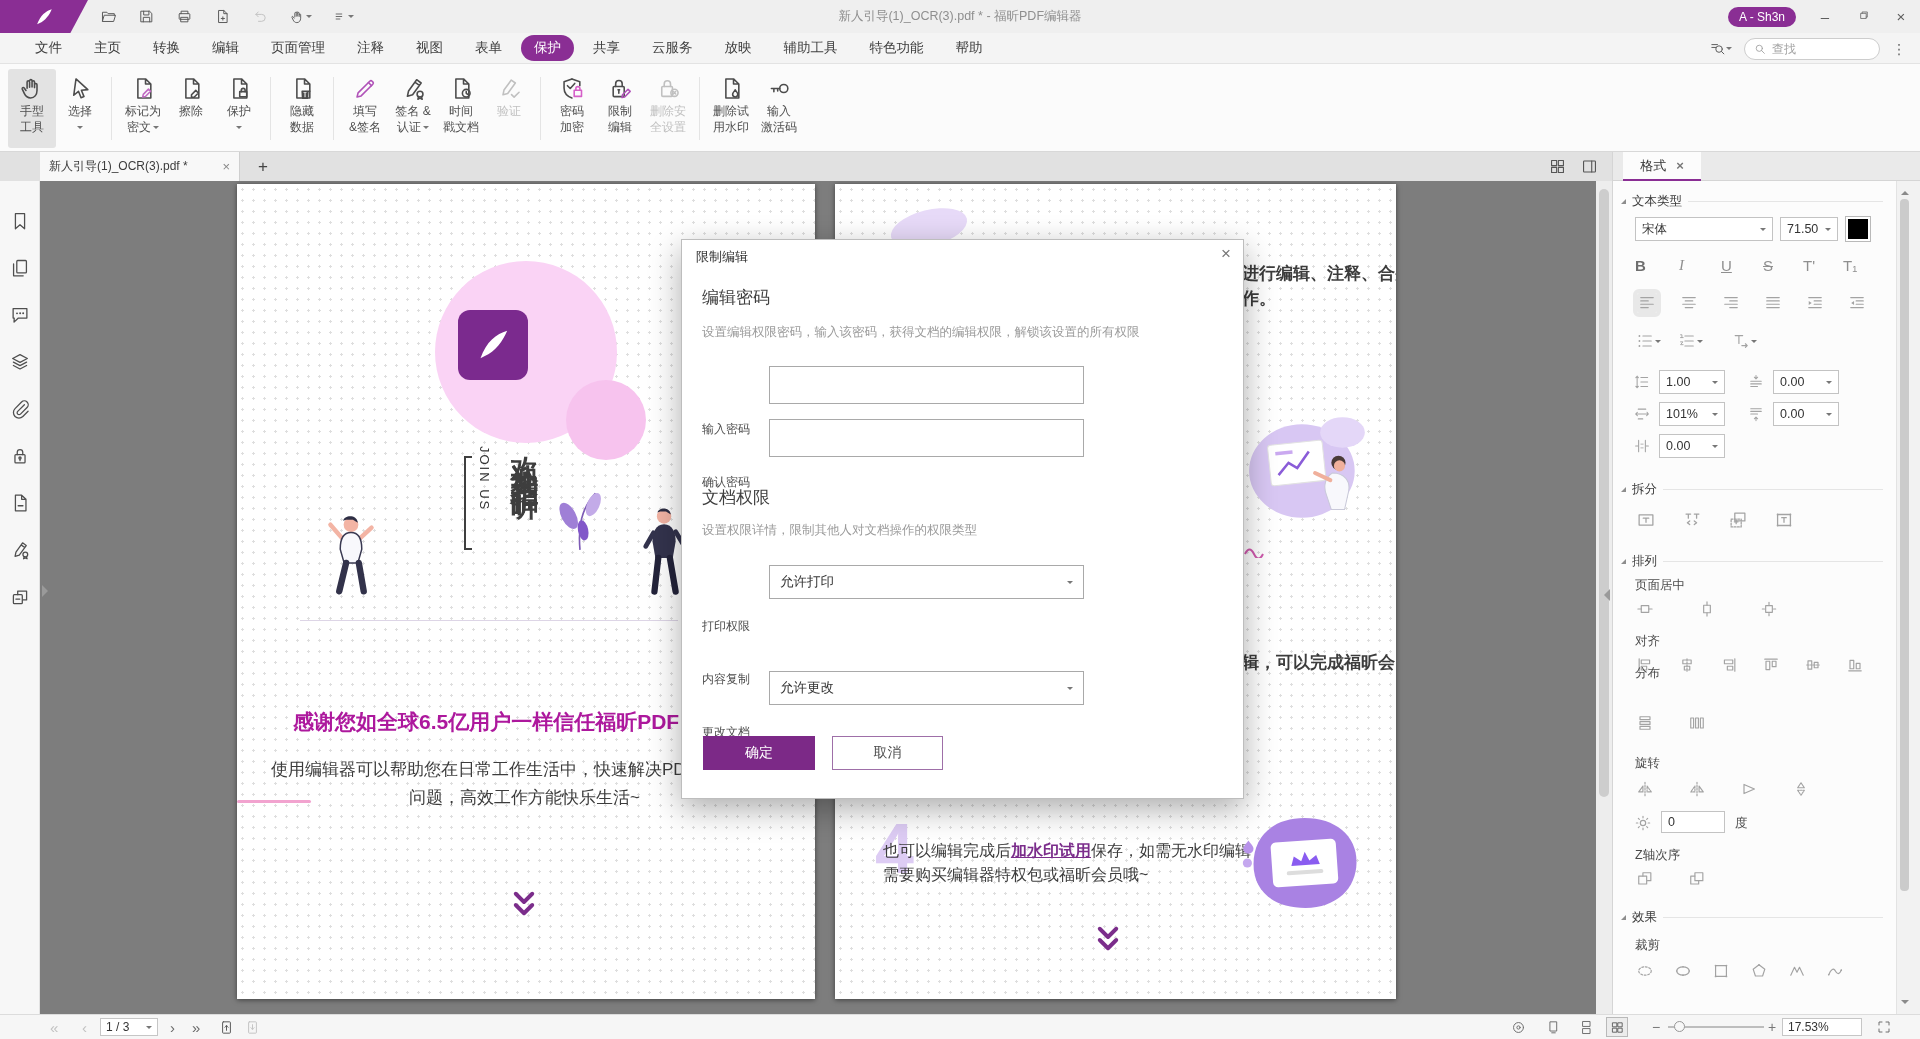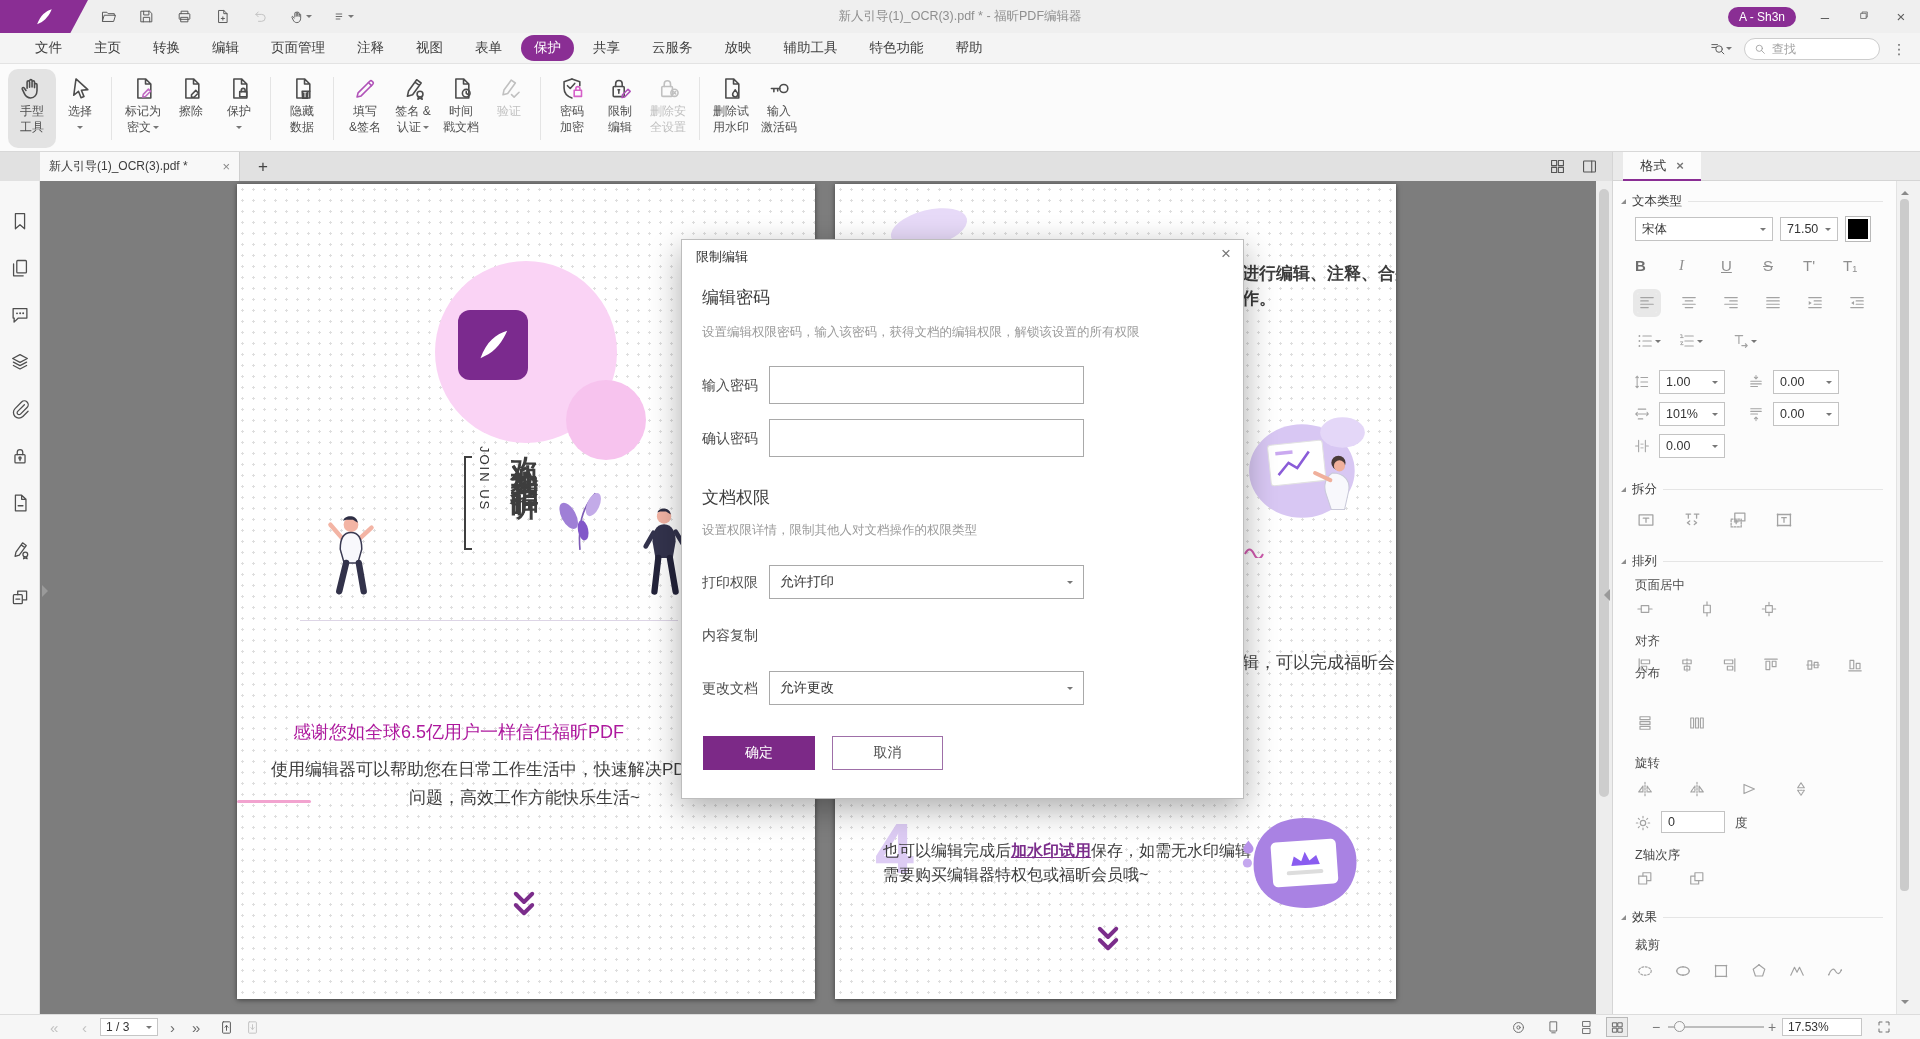--- a/index.html
+++ b/index.html
@@ -32,7 +32,7 @@
 
   
   .ribbon { position:absolute; left:0; top:64px; width:1920px; height:88px; background:#fbfbfb; border-bottom:1px solid #d8d8d8; display:flex; align-items:stretch; padding:5px 0 3px 8px; }
-  .rtool { display:flex; flex-direction:column; align-items:center; min-width:48px; padding:6px 5px 2px; border-radius:10px; gap:2px; color:#4c4c4c; cursor:pointer; }
+  .rtool { display:flex; flex-direction:column; align-items:center; min-width:48px; padding:6px 5px 2px; border-radius:3px; gap:2px; color:#4c4c4c; cursor:pointer; }
   .rtool.sel { background:#e3e3e3; }
   .rtool.dis { color:#c0c0c0; }
   .rtool .lbl { font-size:12px; color:#4e4e4e; line-height:14px; height:14px; display:flex; align-items:center; gap:2px; white-space:nowrap; }

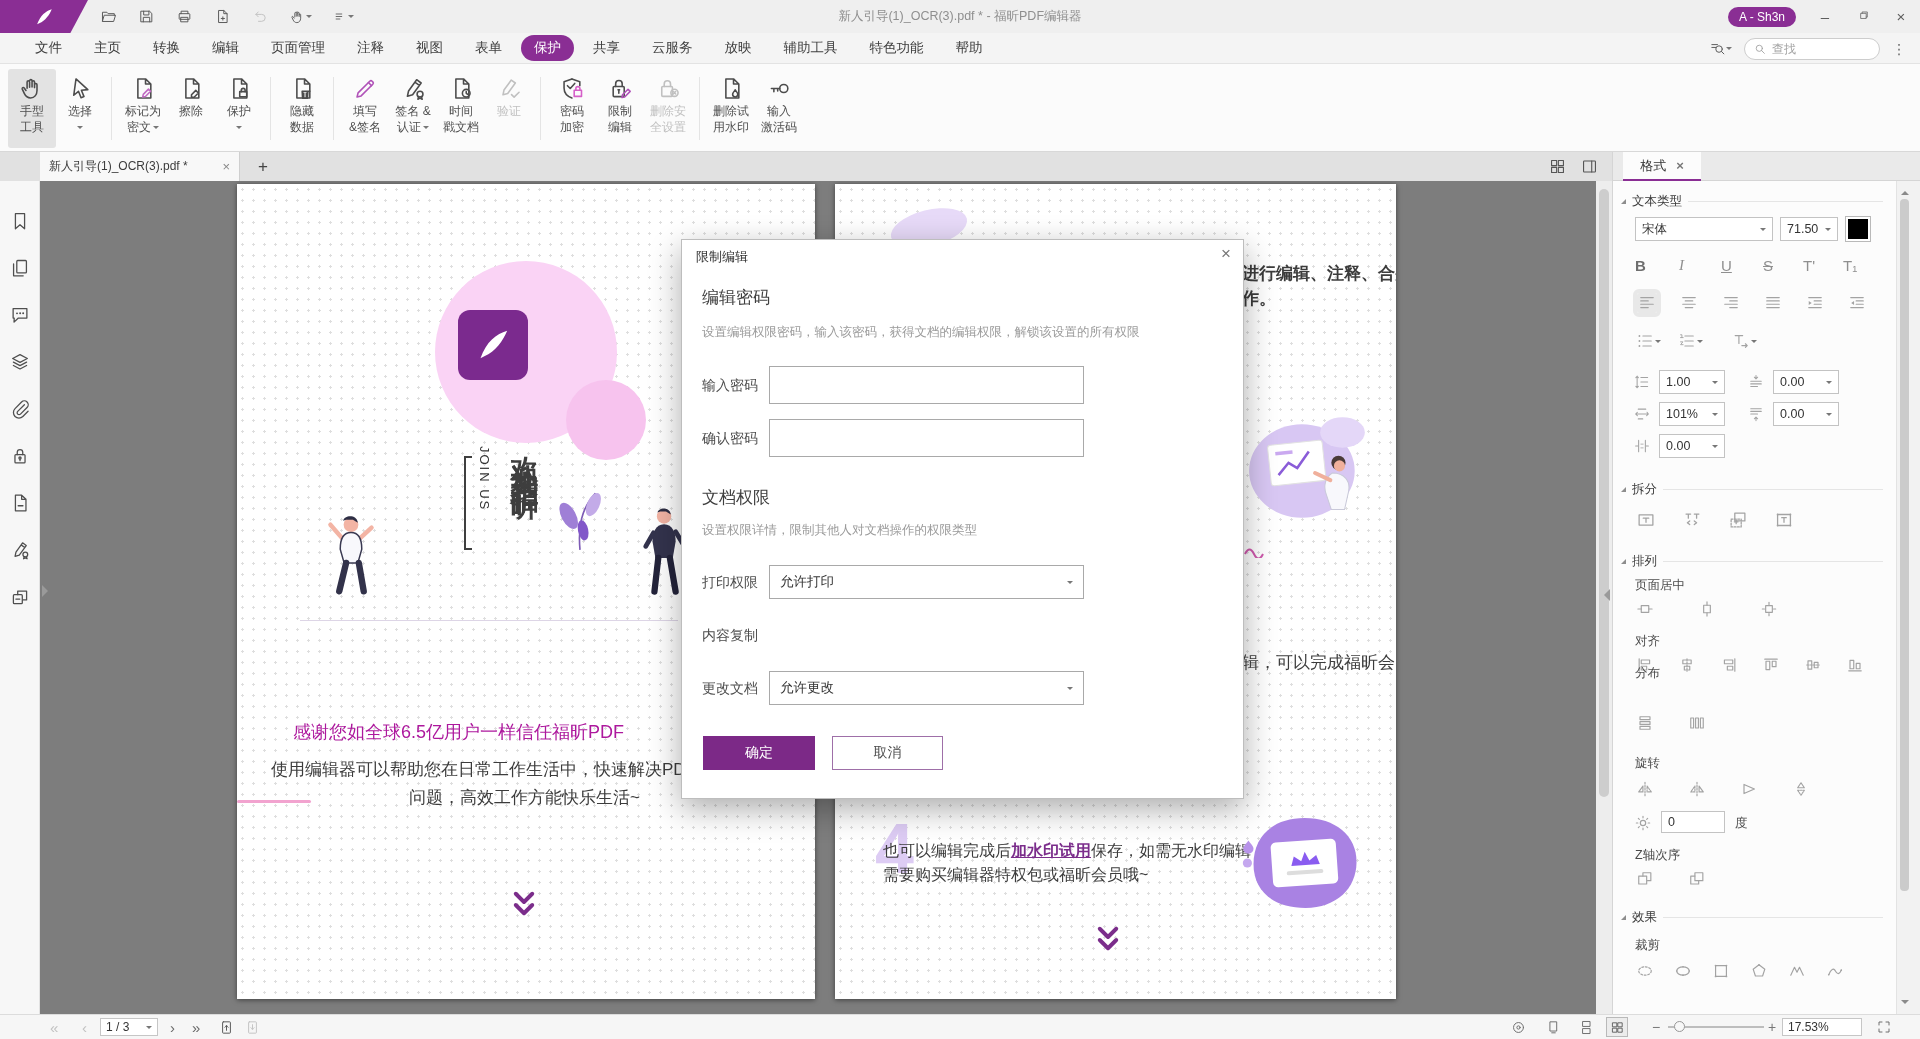--- a/index.html
+++ b/index.html
@@ -76,7 +76,7 @@
   .dlg-close { position:absolute; right:12px; top:4px; font-size:17px; color:#777; cursor:pointer; }
   .dlg-h { position:absolute; left:20px; font-size:17px; color:#3f3f3f; font-weight:500; }
   .dlg-d { position:absolute; left:20px; font-size:12.5px; color:#9b9b9b; }
-  .dlg-l { position:absolute; left:20px; font-size:14px; color:#4d4d4d; }
+  .dlg-l { position:absolute; left:20px; font-size:12px; color:#4d4d4d;margin-top:44px; }
   .dlg-in { position:absolute; left:87px; width:315px; height:38px; border:1px solid #a9a9a9; background:#fff; }
   .dlg-in input { width:100%; height:100%; border:none; outline:none; padding:0 10px; font-size:14px; }
   .dlg-sel { position:absolute; left:87px; width:315px; height:34px; border:1px solid #a9a9a9; background:#fff; display:flex; align-items:center; justify-content:space-between; padding:0 10px; font-size:13.5px; color:#333; cursor:pointer; }

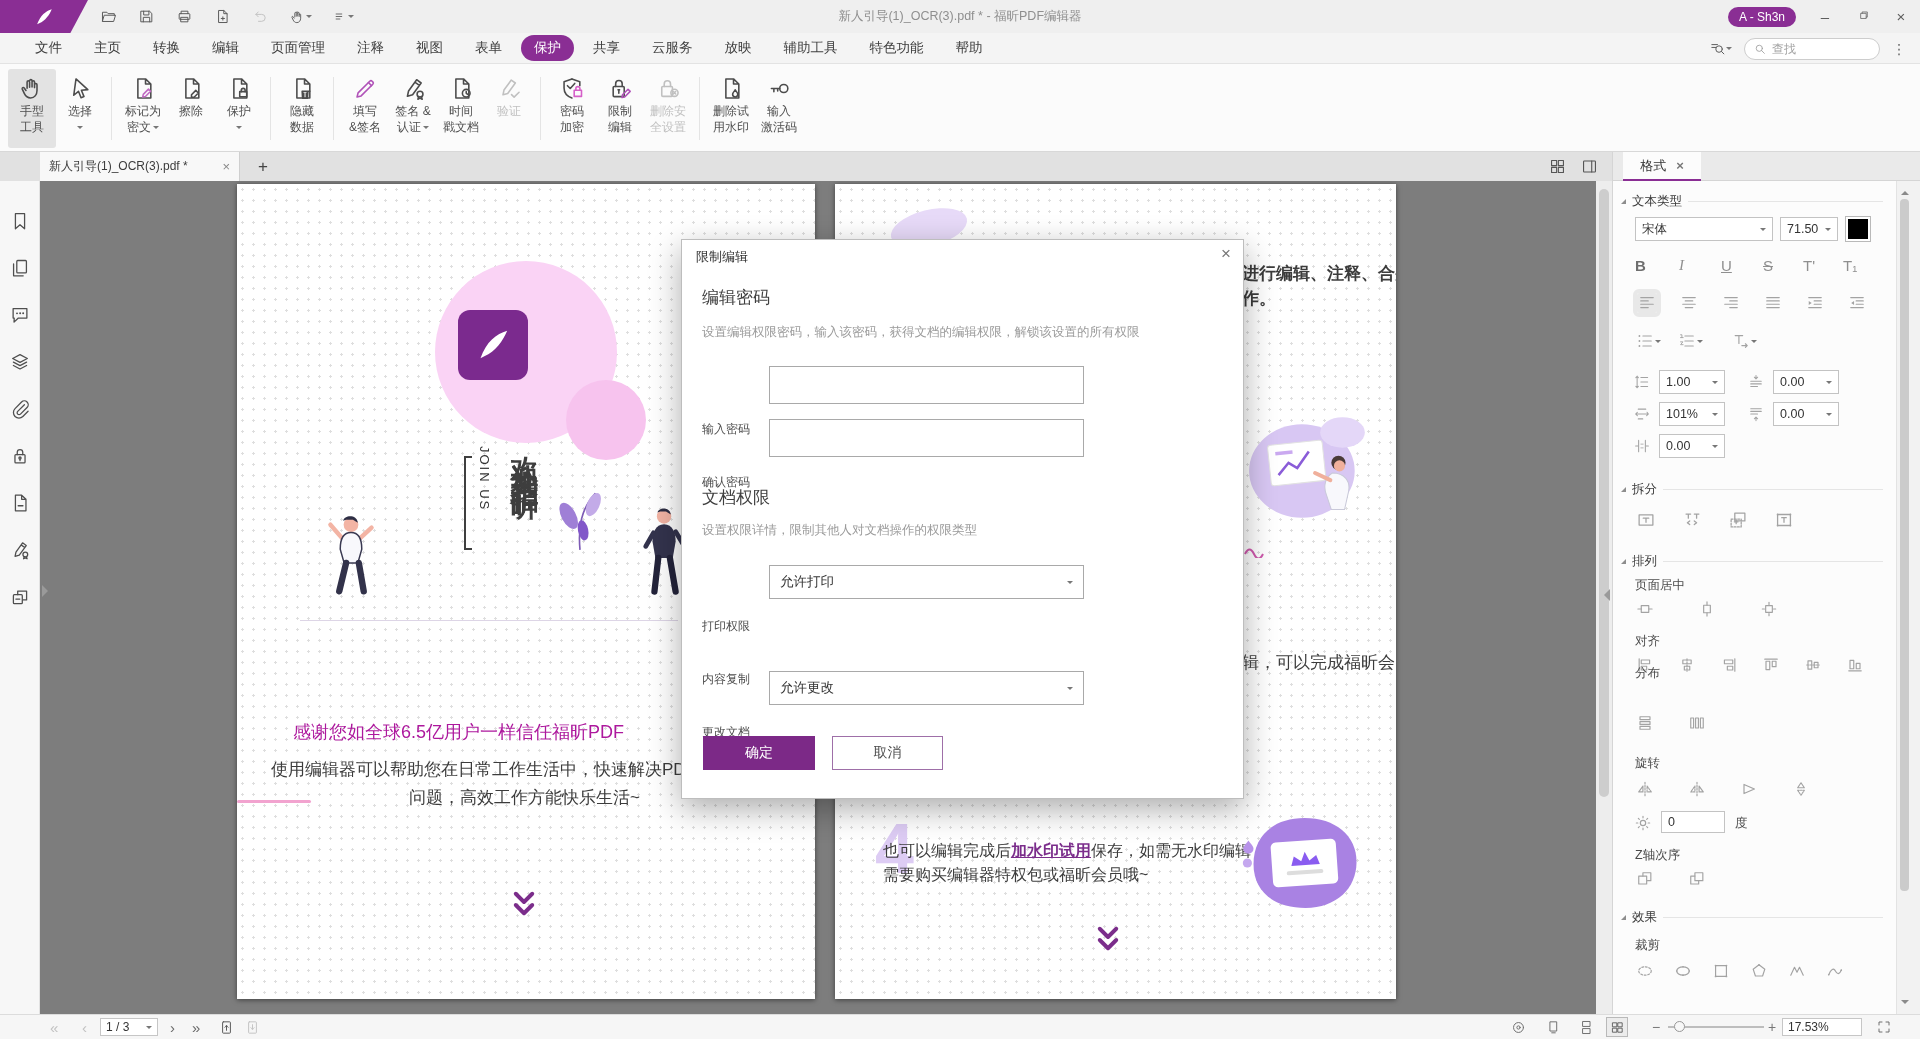--- a/index.html
+++ b/index.html
@@ -548,7 +548,7 @@
             <path d="M2 10c3-6 6-6 9 0s6 6 9 0" stroke="#cf59ad" stroke-width="2"></path>
           </svg>
       </div>
-      <div class="abs nowrap" style="left:407px;top:467px;font-size:17px;font-weight:normal;color:#3c3c3c">辑，可以完成福昕会</div>
+      <div class="abs nowrap" style="left:407px;top:467px;font-size:17px;font-weight:bold;color:#3c3c3c">辑，可以完成福昕会</div>
       <div class="abs" style="left:40px;top:630px;font-size:70px;font-weight:bold;color:#ddccf4;line-height:1">4</div>
       <div class="abs nowrap" style="left:48px;top:657px;font-size:16px;color:#3c3c3c">
         <span>也可以编辑完成后</span><span style="color:#7b2d8b;font-weight:bold;text-decoration:underline">加水印试用</span><span>保存，如需无水印编辑，</span>

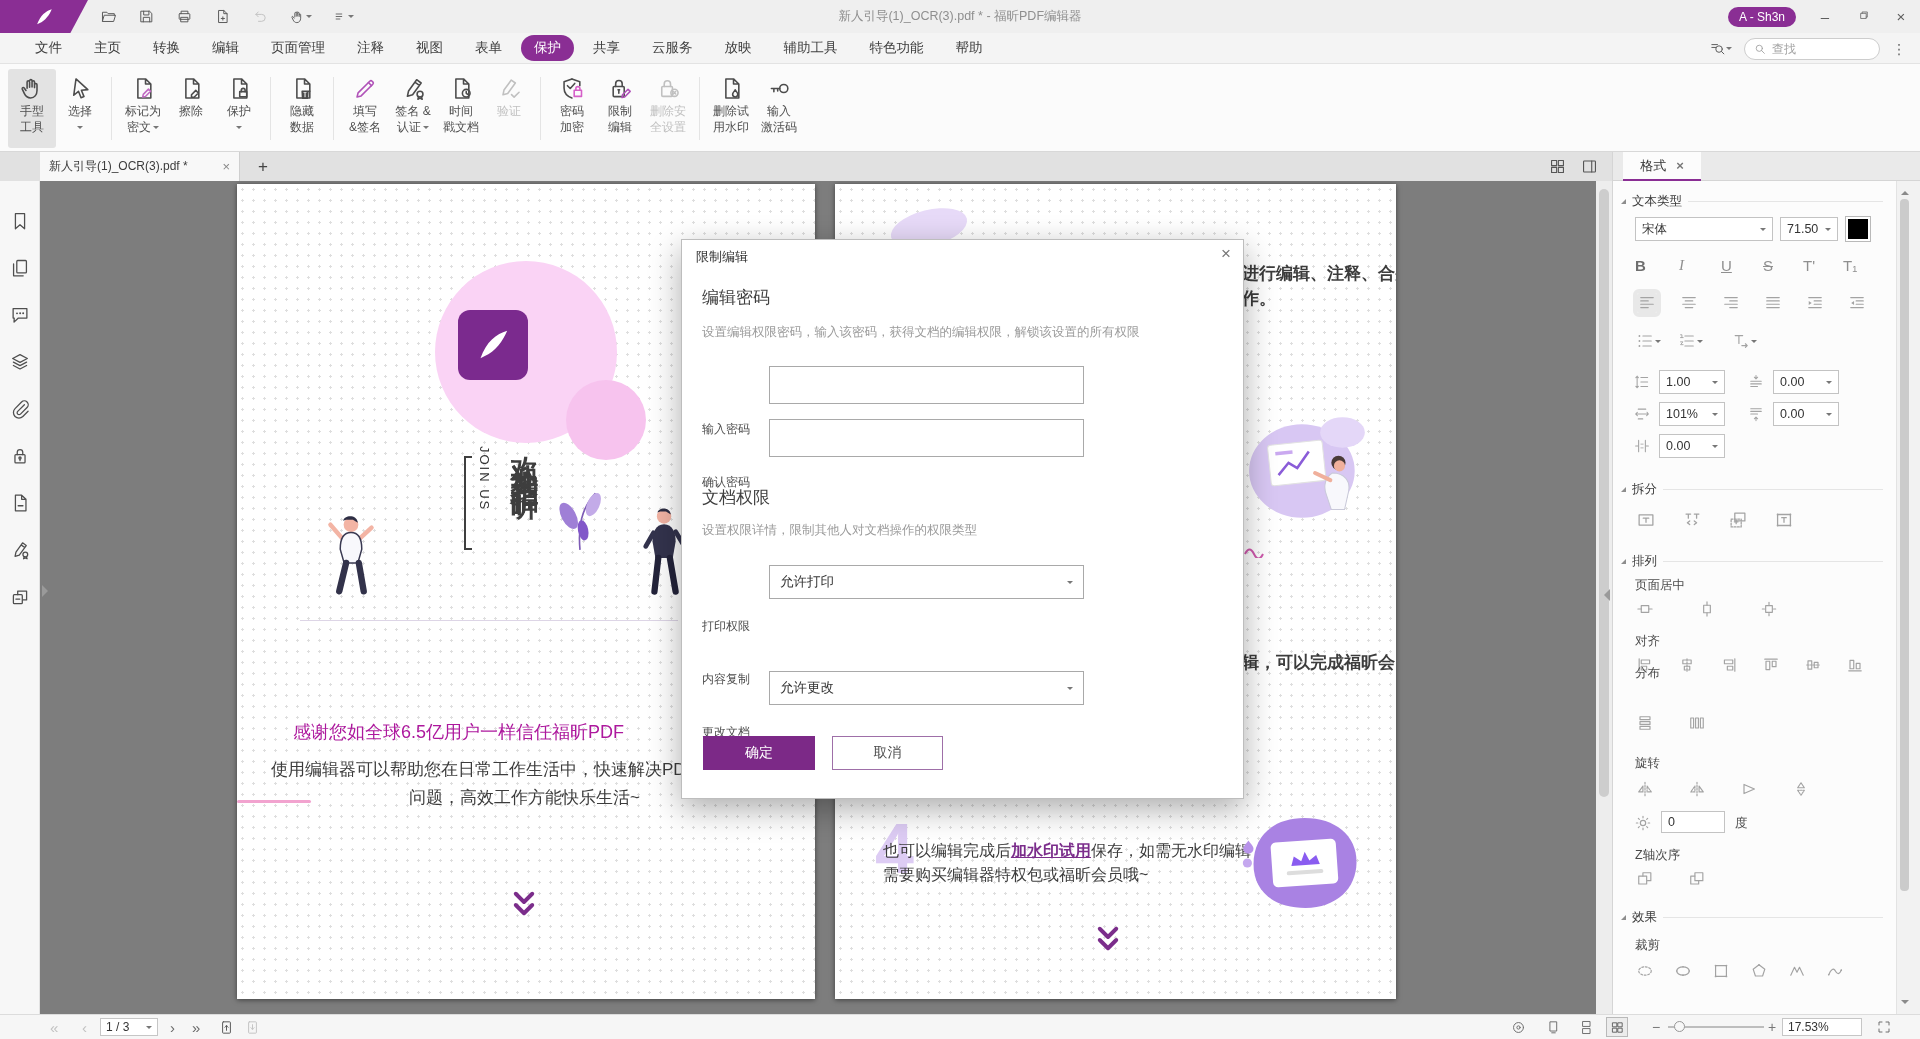--- a/index.html
+++ b/index.html
@@ -513,7 +513,7 @@
       </div>
       <div class="abs" style="left:63px;top:436px;width:378px;height:1px;background:#ddd5e6"></div>
       <div class="abs" style="left:0;top:616px;width:74px;height:3px;border-radius:2px;background:#f2a3cf"></div>
-      <div class="abs nowrap" style="left:56px;top:536px;font-size:18px;font-weight:normal;color:#ad189d">感谢您如全球6.5亿用户一样信任福昕PDF</div>
+      <div class="abs nowrap" style="left:56px;top:524px;font-size:21px;font-weight:bold;color:#ad189d">感谢您如全球6.5亿用户一样信任福昕PDF</div>
       <div class="abs nowrap" style="left:34px;top:574px;font-size:17px;color:#3c3c3c">使用编辑器可以帮助您在日常工作生活中，快速解决PDF</div>
       <div class="abs nowrap" style="left:172px;top:602px;font-size:17px;color:#3c3c3c">问题，高效工作方能快乐生活~</div>
       <i class="ic abs" style="left:267px;top:703px;width:40px;height:36px;color:#7b2d8b">

